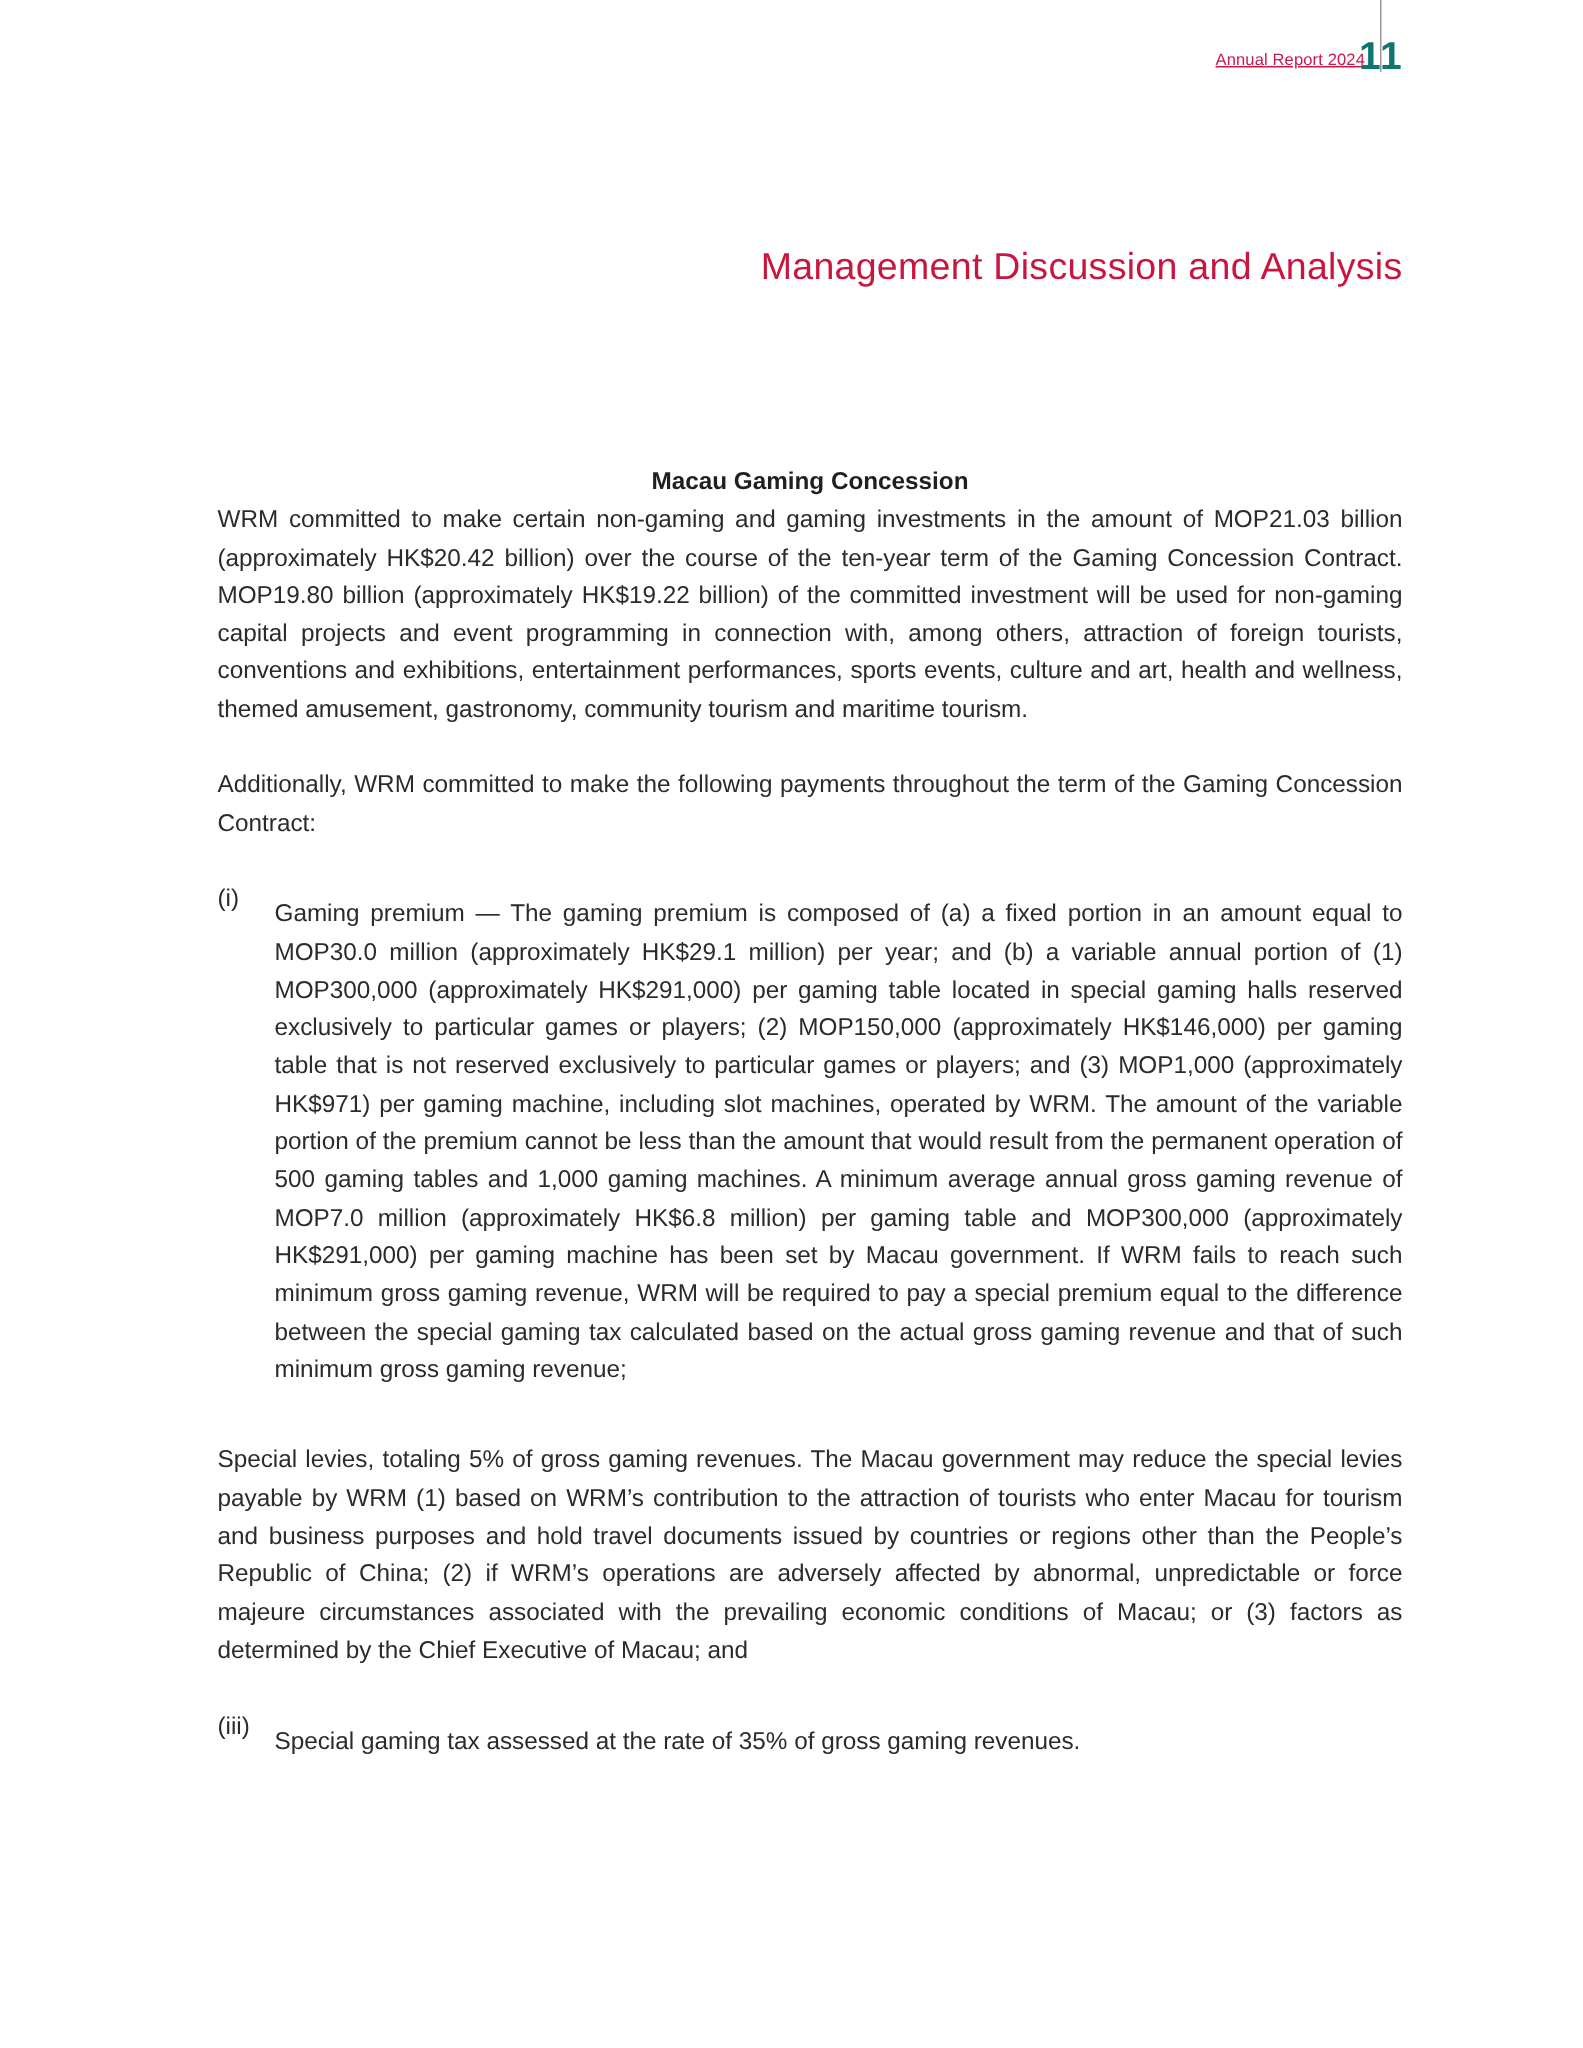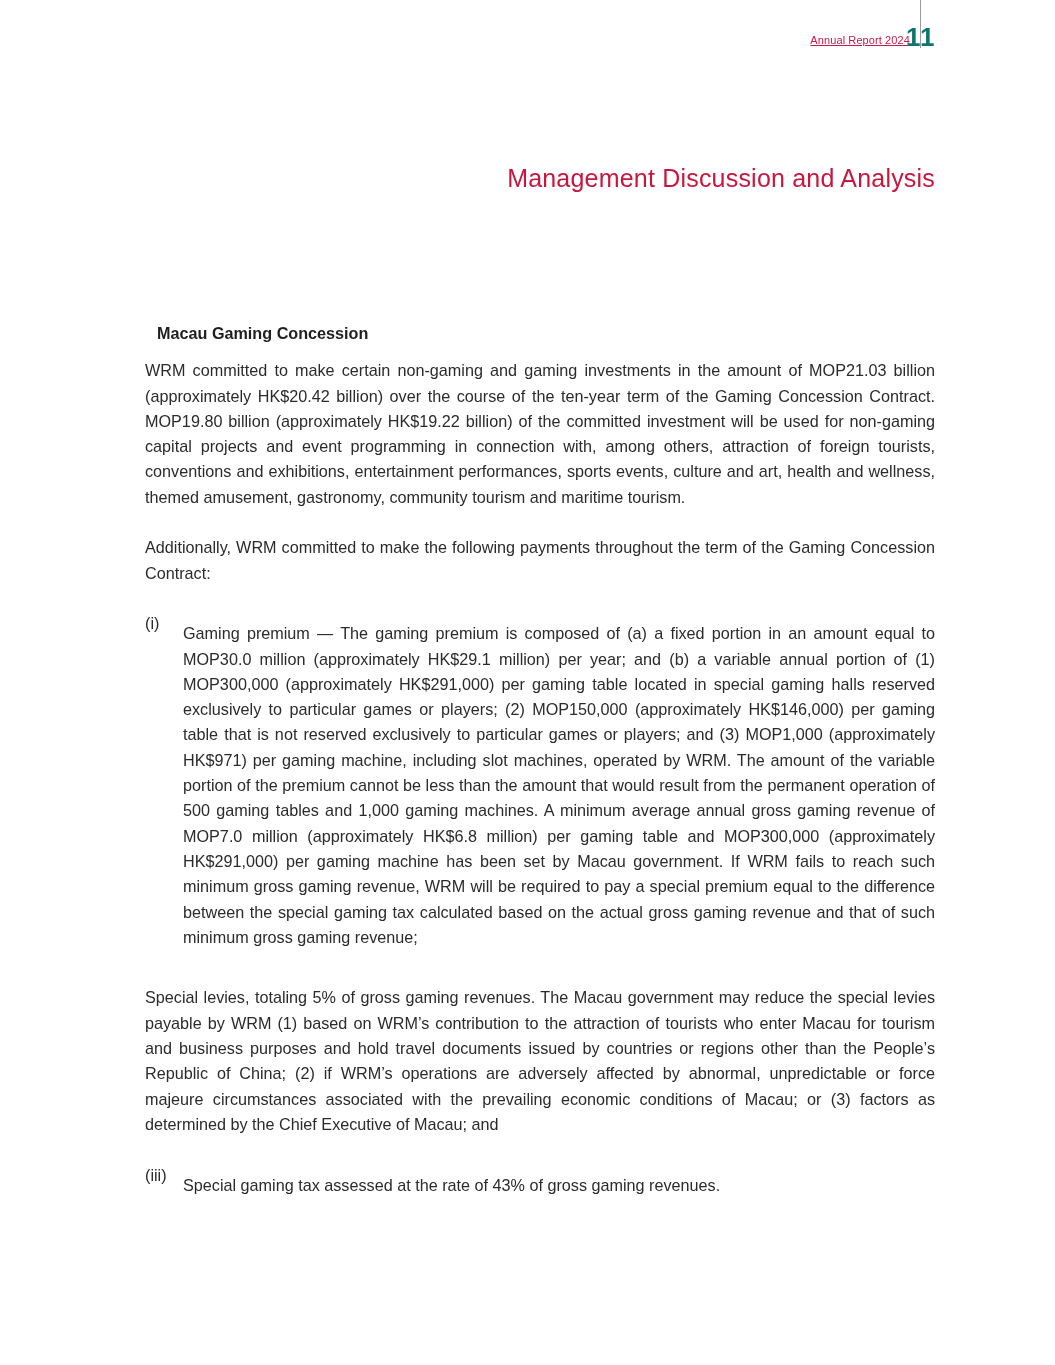--- a/index.html
+++ b/index.html
@@ -61,8 +61,9 @@
     }
     .section-heading {
       font-weight: bold;
-      margin: 12px;
+      margin: 0;
       color: #1f1f1f;
+      text-align: center;
     }
     .para {
       text-align: justify;

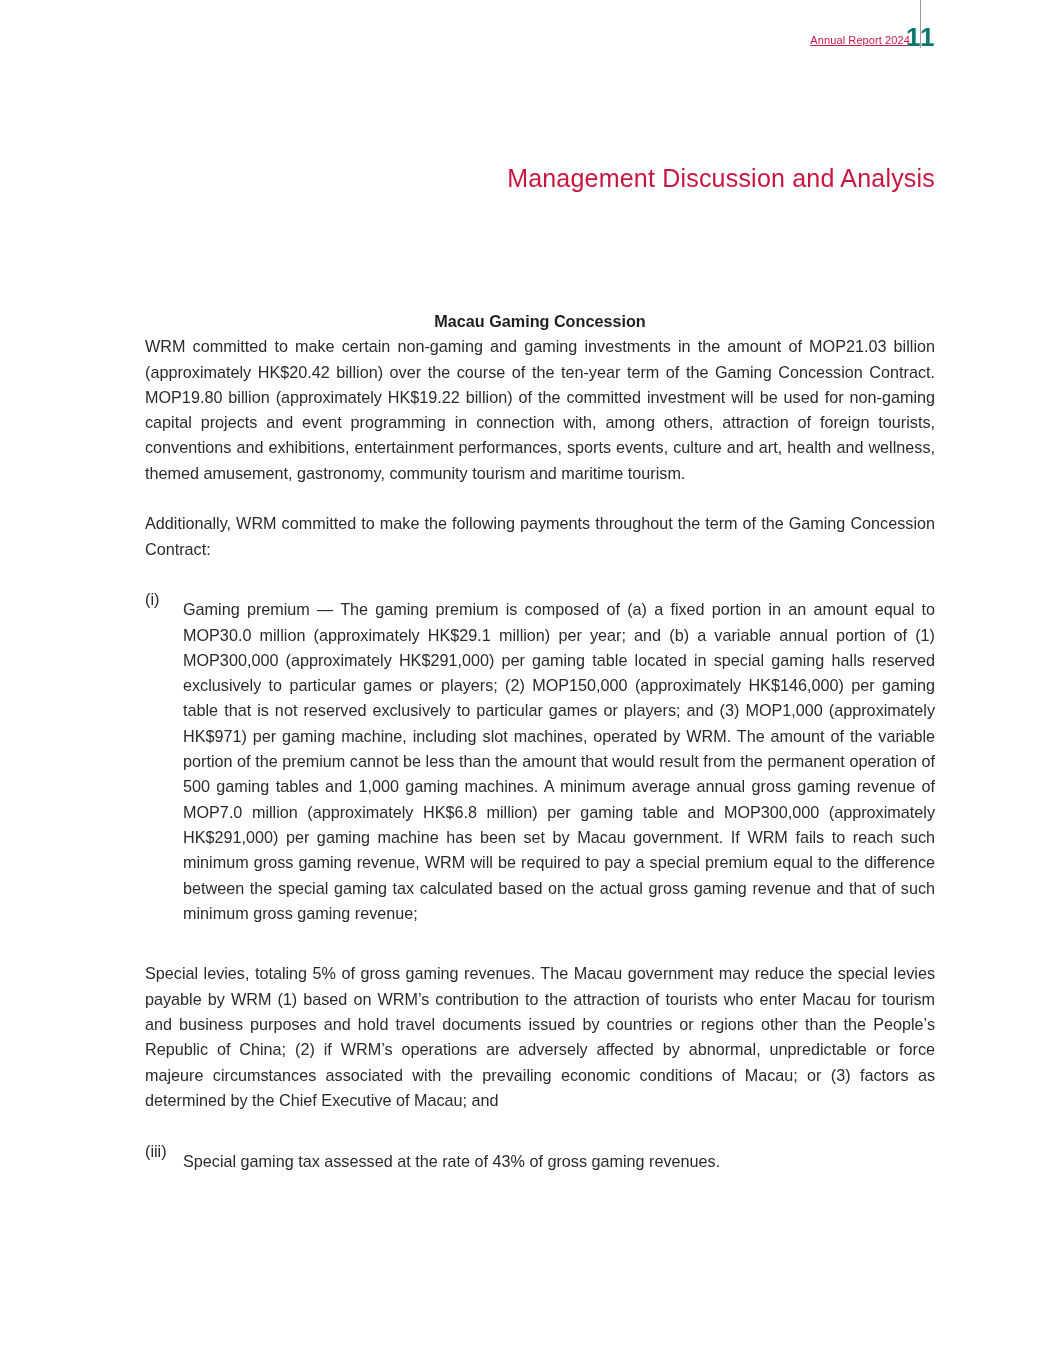--- a/index.html
+++ b/index.html
@@ -115,7 +115,7 @@
     </li>
     <li class="list-item">
       <span class="list-marker">(iii)</span>
-      <span class="list-text">Special gaming tax assessed at the rate of 43% of gross gaming revenues.</span>
+      <span class="list-text">Special gaming tax assessed at the rate of 35% of gross gaming revenues.</span>
     </li>
   </ul>
 </div>

